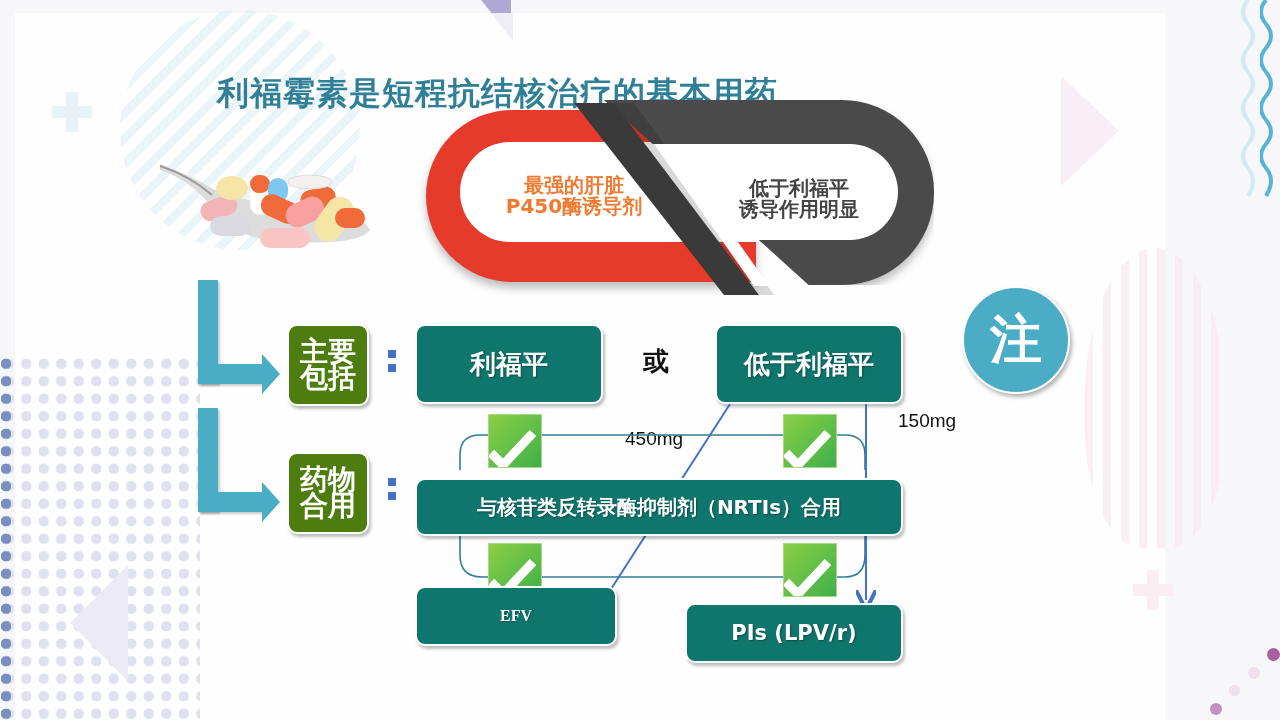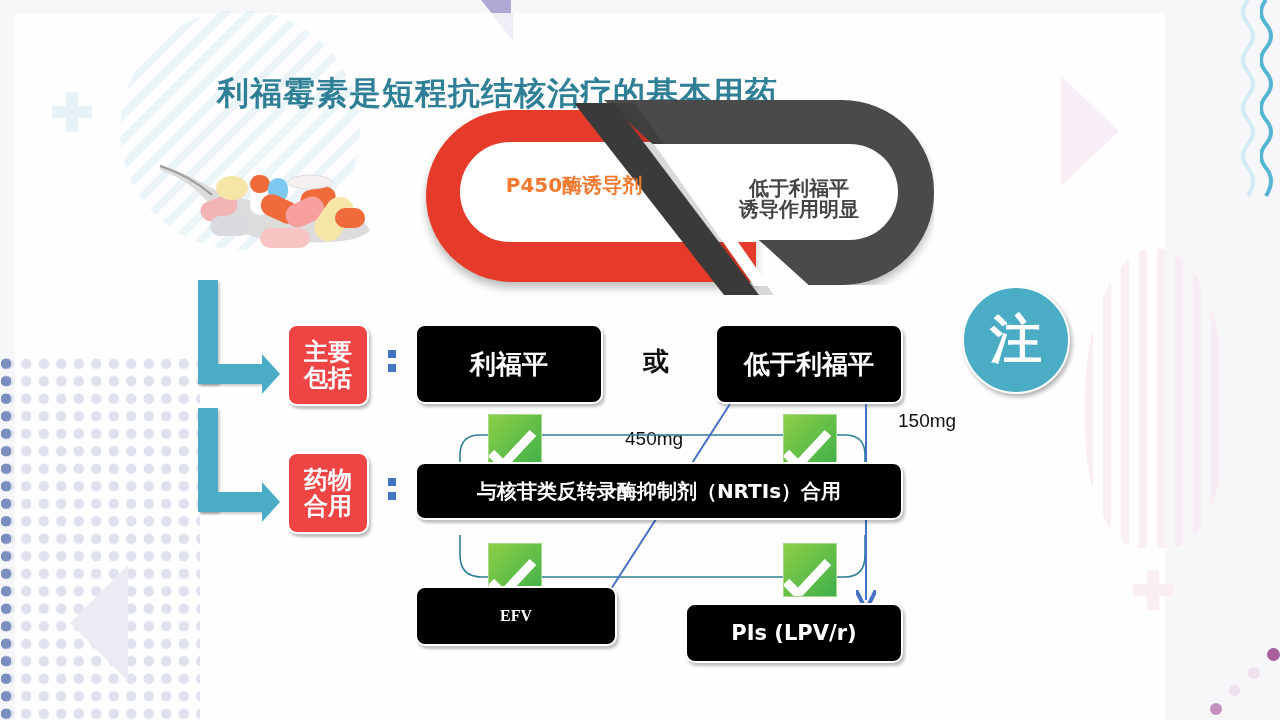--- a/index.html
+++ b/index.html
@@ -120,6 +120,7 @@
     <polygon points="230,44 245,44 345,186 330,186" fill="#ffffff"></polygon>
   </svg>
   <div class="pill-text-left">
+    <div>最强的肝脏</div>
     <div>P450酶诱导剂</div>
   </div>
   <div class="pill-text-right">

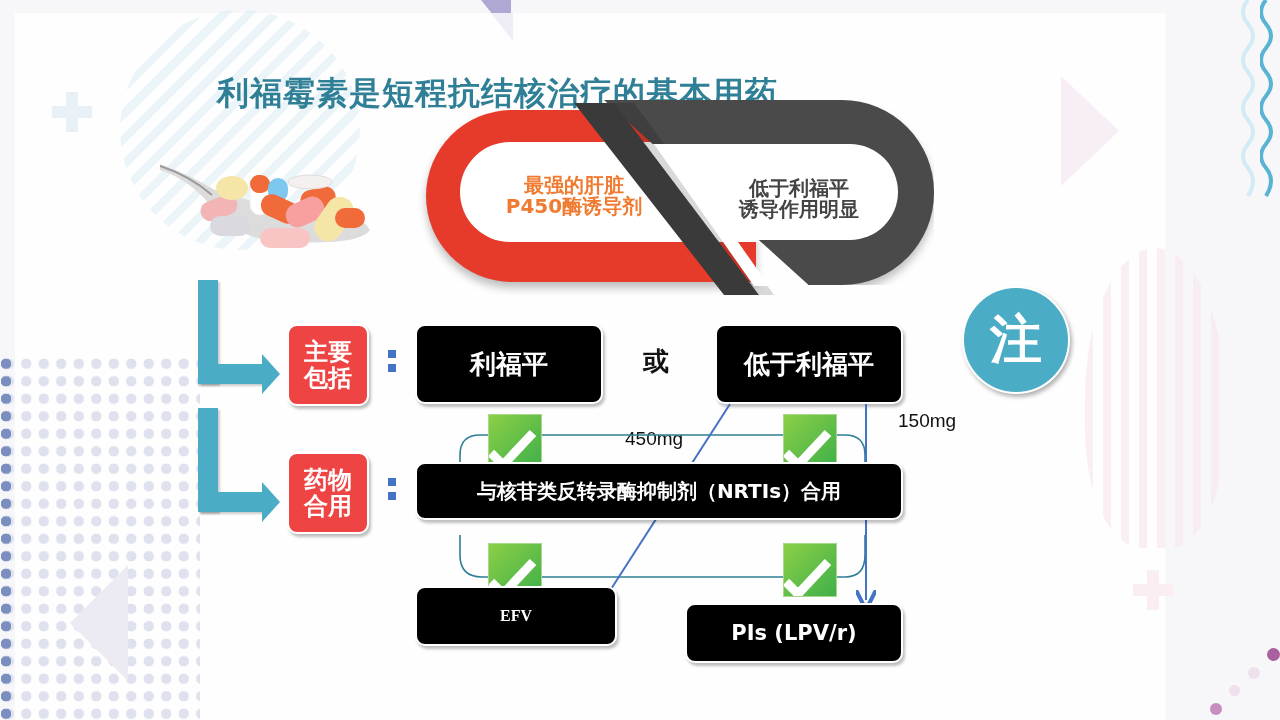--- a/index.html
+++ b/index.html
@@ -47,7 +47,7 @@
   .larrow .h { position:absolute; left:0; height:20px; background:#4bacc6; box-shadow:2px 2px 2px rgba(0,0,0,0.2); }
   .larrow .head { position:absolute; width:0; height:0; border-top:20px solid transparent; border-bottom:20px solid transparent; border-left:18px solid #4bacc6; }
 
-  .lbl { position:absolute; width:78px; height:78px; border-radius:10px; background:#ef4444; color:#fff; font-size:24px; font-weight:bold; text-align:center; line-height:26px; display:flex; align-items:center; justify-content:center; box-shadow:2px 3px 3px rgba(0,0,0,0.25); border:2px solid #fff; }
+  .lbl { position:absolute; width:78px; height:78px; border-radius:10px; background:#4d7c0f; color:#fff; font-size:28px; font-weight:bold; text-align:center; line-height:26px; display:flex; align-items:center; justify-content:center; box-shadow:2px 3px 3px rgba(0,0,0,0.25); border:2px solid #fff; }
   .colon { position:absolute; width:8px; }
   .colon span { display:block; width:8px; height:8px; background:#4472c4; margin-bottom:6px; }
 

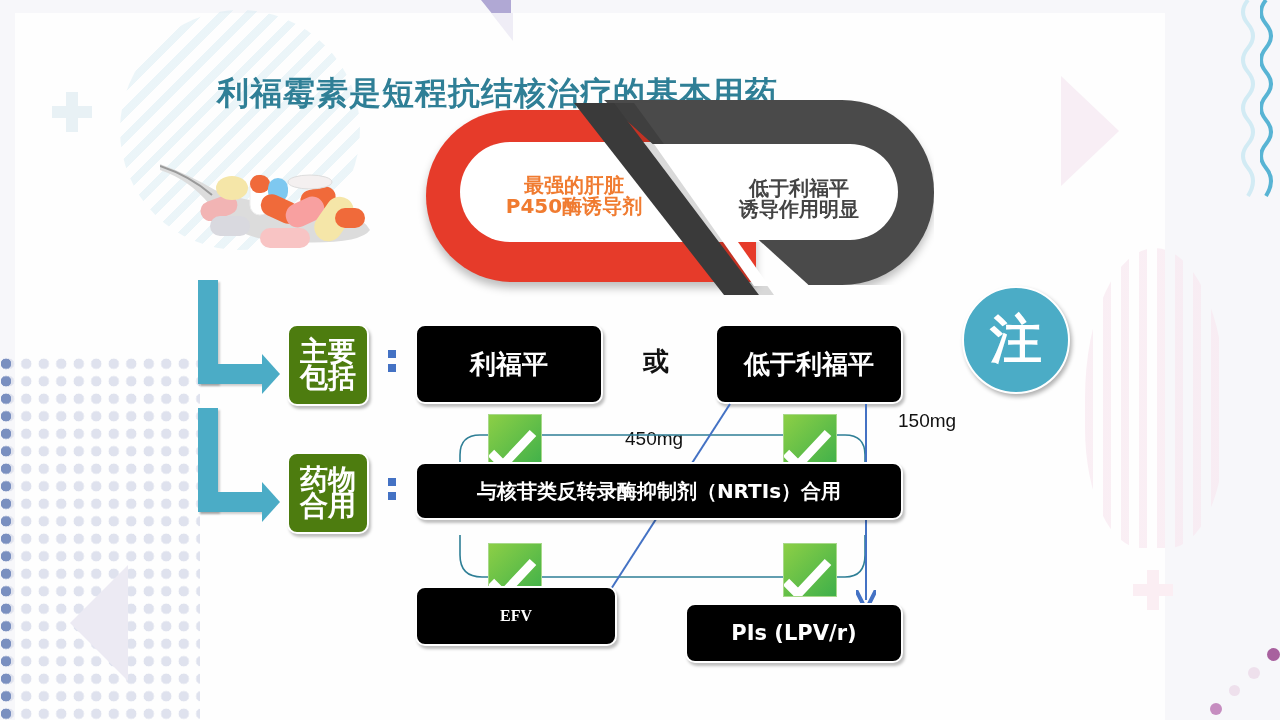--- a/index.html
+++ b/index.html
@@ -51,7 +51,7 @@
   .colon { position:absolute; width:8px; }
   .colon span { display:block; width:8px; height:8px; background:#4472c4; margin-bottom:6px; }
 
-  .tealbox { position:absolute; background:#000000; color:#fff; font-weight:bold; border-radius:10px; display:flex; align-items:center; justify-content:center; box-shadow:2px 3px 3px rgba(0,0,0,0.25); border:2px solid #fff; text-shadow:1px 1px 2px rgba(0,0,0,0.35); white-space:nowrap; }
+  .tealbox { position:absolute; background:#0f766e; color:#fff; font-weight:bold; border-radius:10px; display:flex; align-items:center; justify-content:center; box-shadow:2px 3px 3px rgba(0,0,0,0.25); border:2px solid #fff; text-shadow:1px 1px 2px rgba(0,0,0,0.35); white-space:nowrap; }
 
   .or { position:absolute; left:643px; top:344px; font-size:26px; font-weight:bold; color:#111; }
   .dose { position:absolute; font-family:"Liberation Sans", sans-serif; font-size:19px; color:#111; }

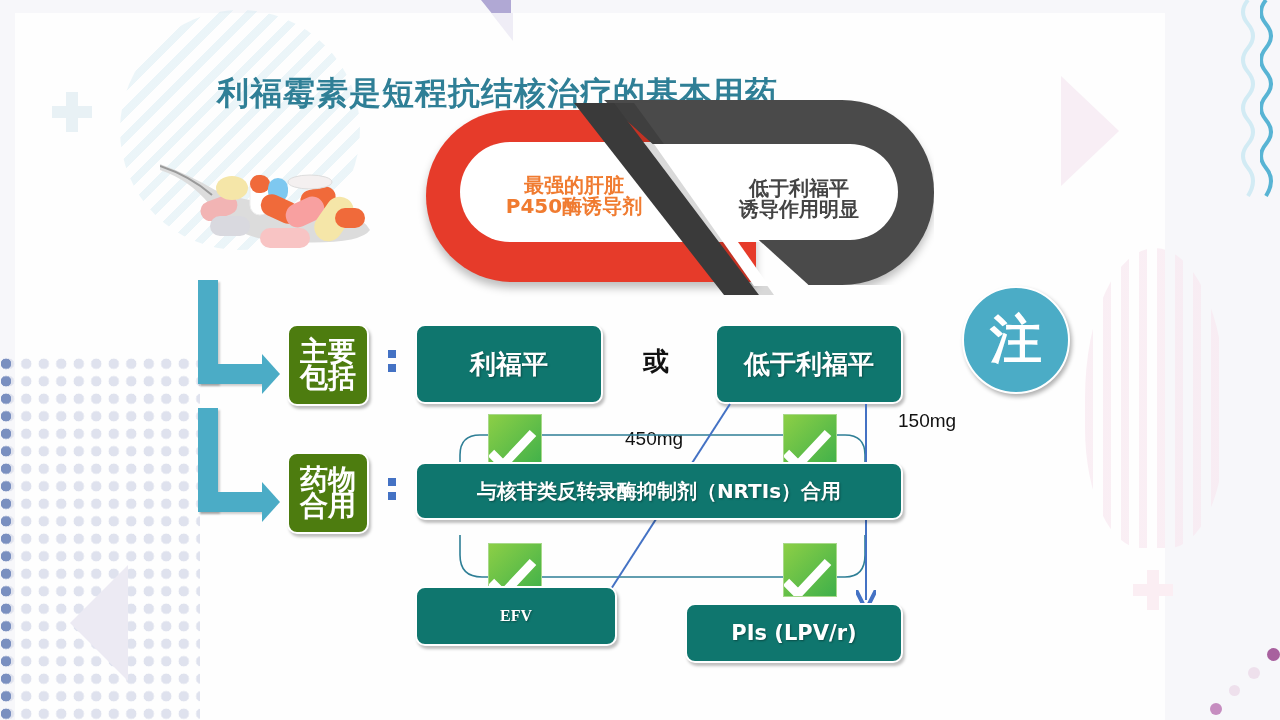--- a/index.html
+++ b/index.html
@@ -202,7 +202,7 @@
     <span></span>
     <span></span>
   </div>
-<div class="tealbox" style="left:415px;top:462px;width:484px;height:54px;font-size:20px;">与核苷类反转录酶抑制剂（NRTIs）合用</div>
+<div class="tealbox" style="left:415px;top:478px;width:484px;height:54px;font-size:20px;">与核苷类反转录酶抑制剂（NRTIs）合用</div>
 
 <div class="tealbox" style="left:415px;top:586px;width:198px;height:56px;font-size:16px;font-family:Liberation Serif, serif;">EFV</div>
 <div class="tealbox" style="left:685px;top:603px;width:214px;height:56px;font-size:21px;">PIs (LPV/r)</div>

